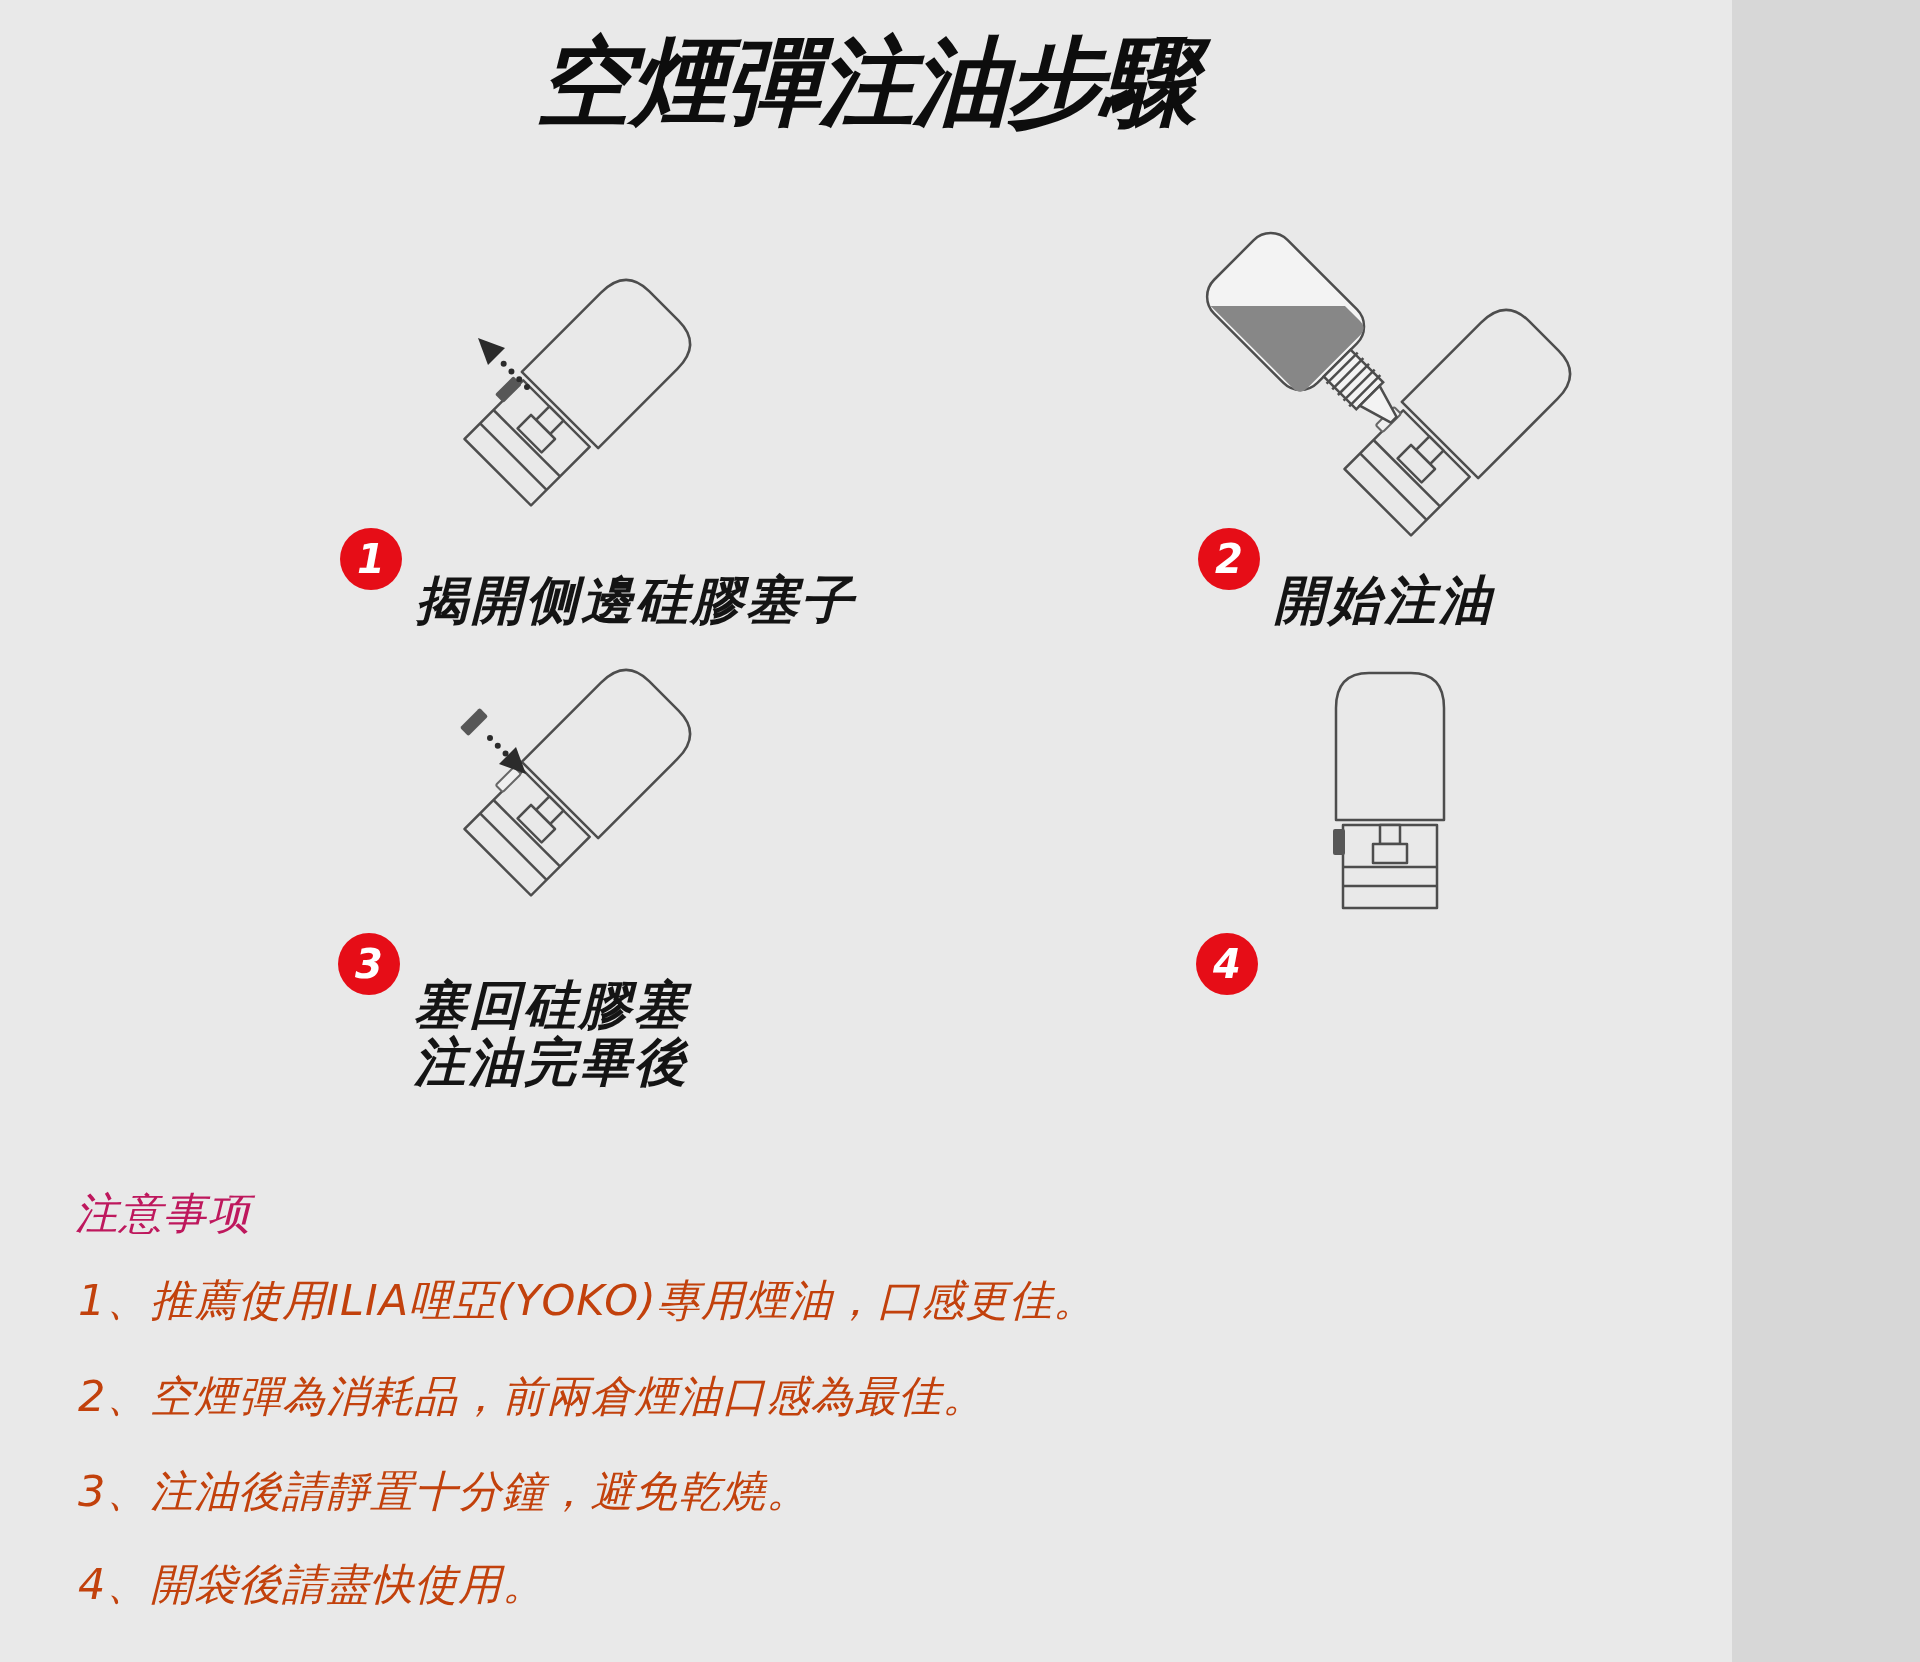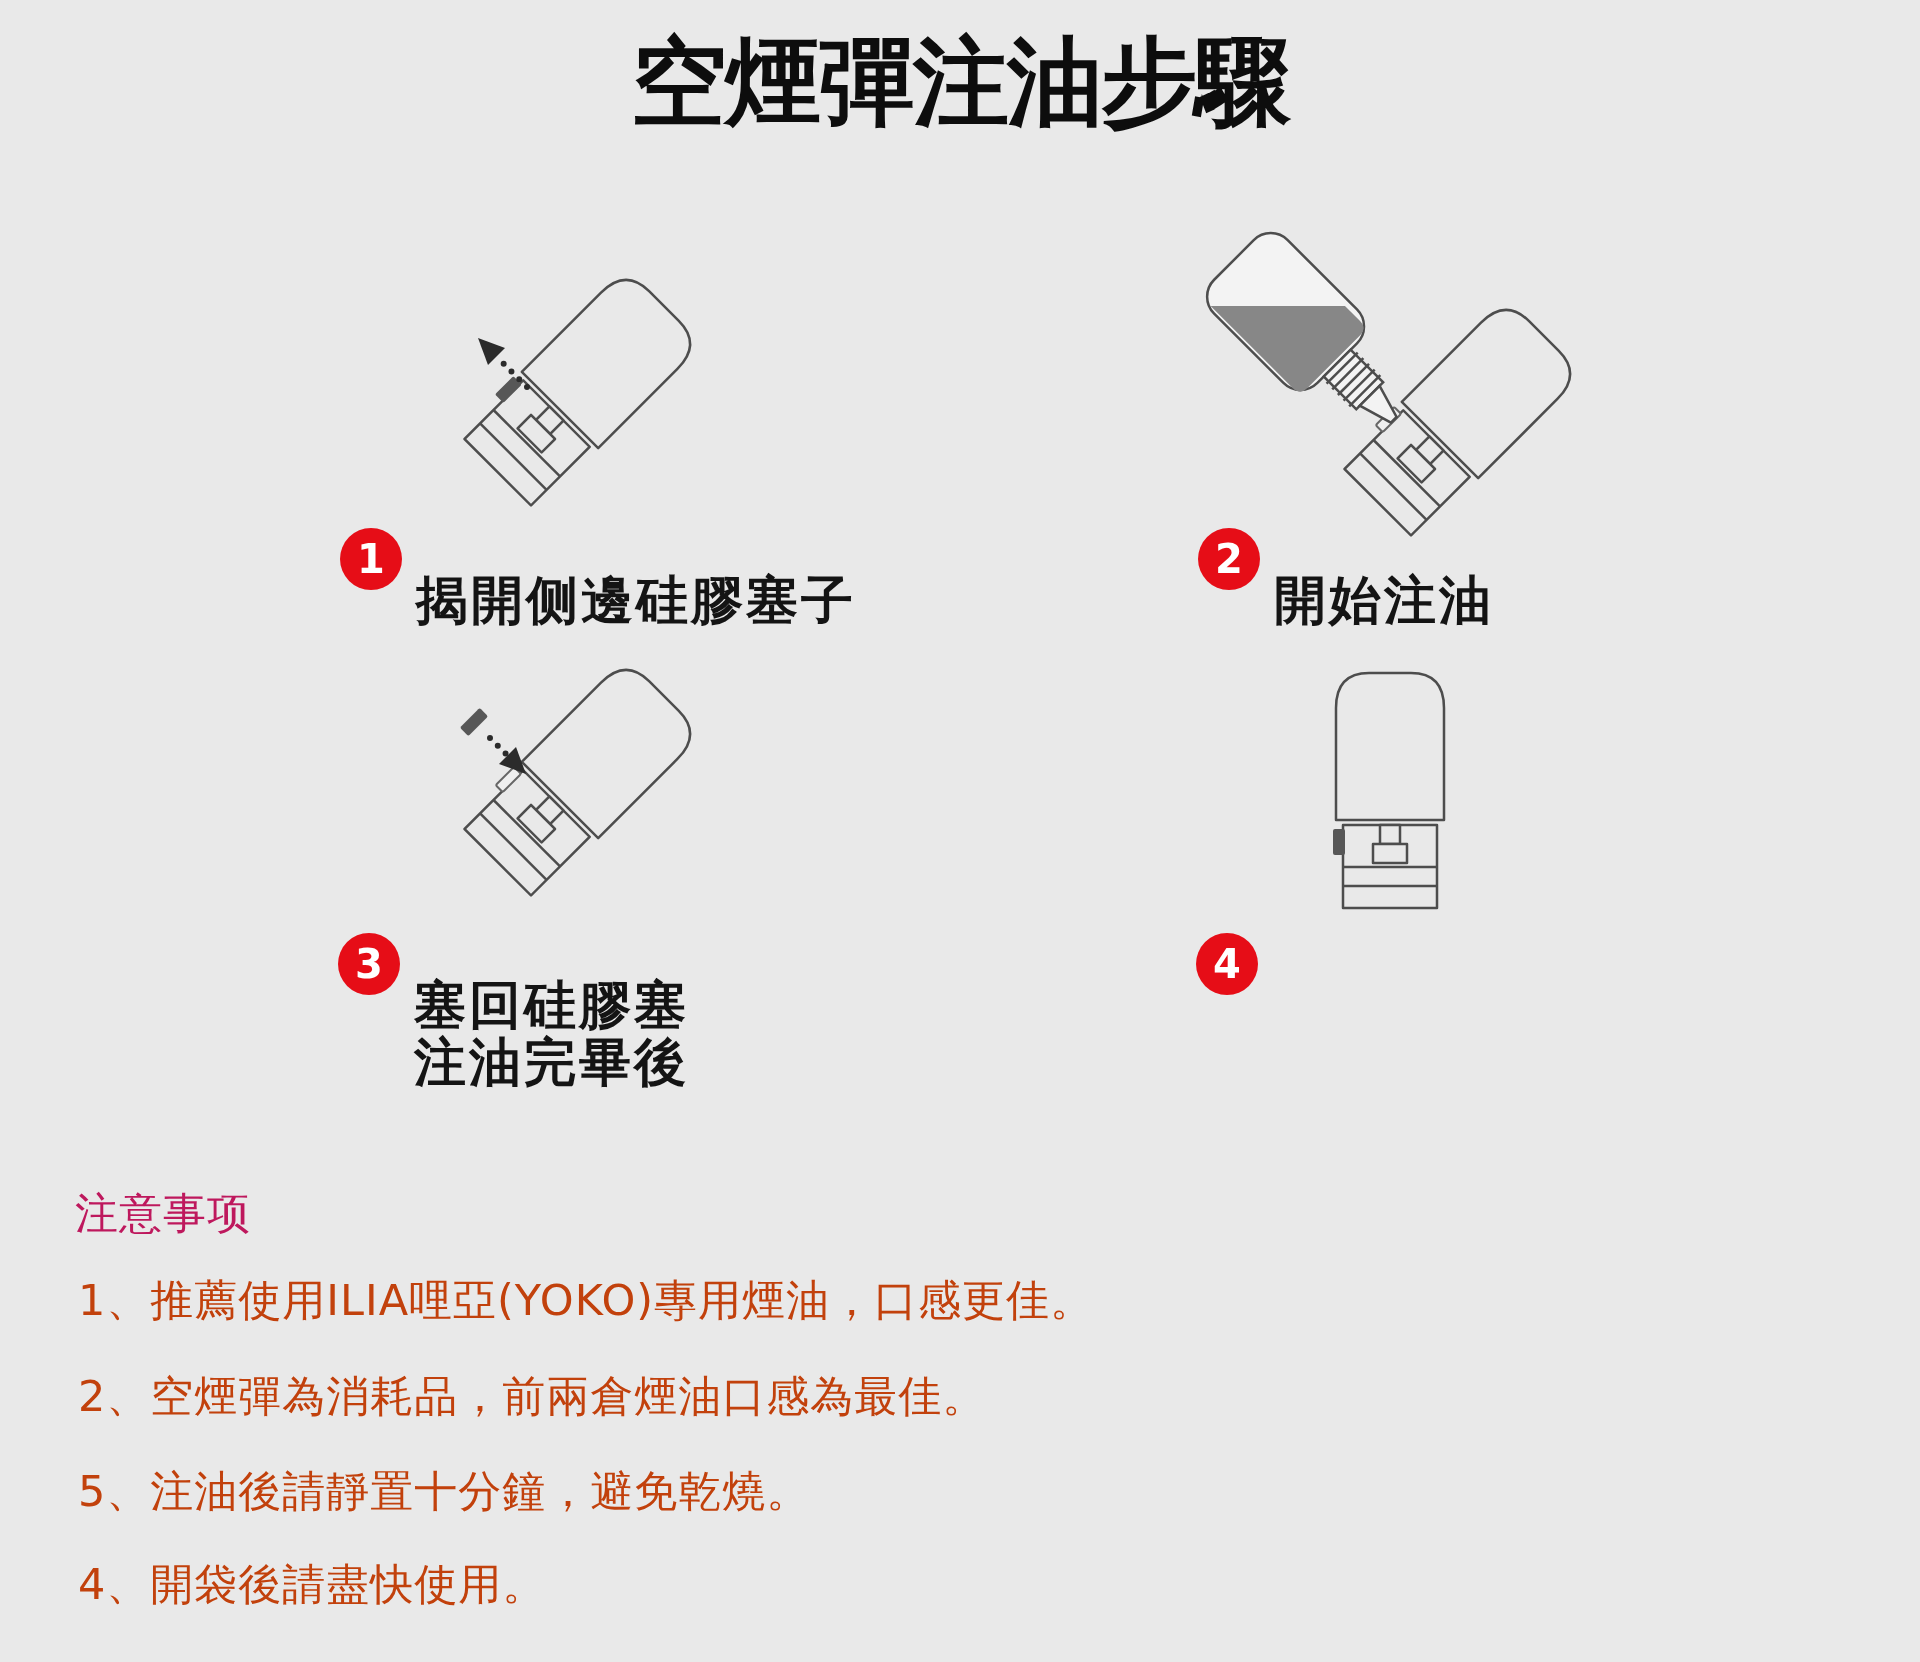--- a/index.html
+++ b/index.html
@@ -4,7 +4,7 @@
 <style>
   html,body{margin:0;padding:0;}
   body{background:#d7d7d7;font-family:"DejaVu Sans","Liberation Sans",sans-serif;}
-  .canvas{position:relative;width:1920px;height:1662px;background:#e9e9e9;overflow:hidden;}
+  .canvas{position:relative;width:1732px;height:1662px;background:#e9e9e9;overflow:hidden;font-style:italic;}
 
   .page-title{position:absolute;left:0;right:0;top:30px;margin:0;text-align:center;
     font-size:96px;font-weight:800;letter-spacing:-2px;color:#0d0d0d;line-height:1.1;}

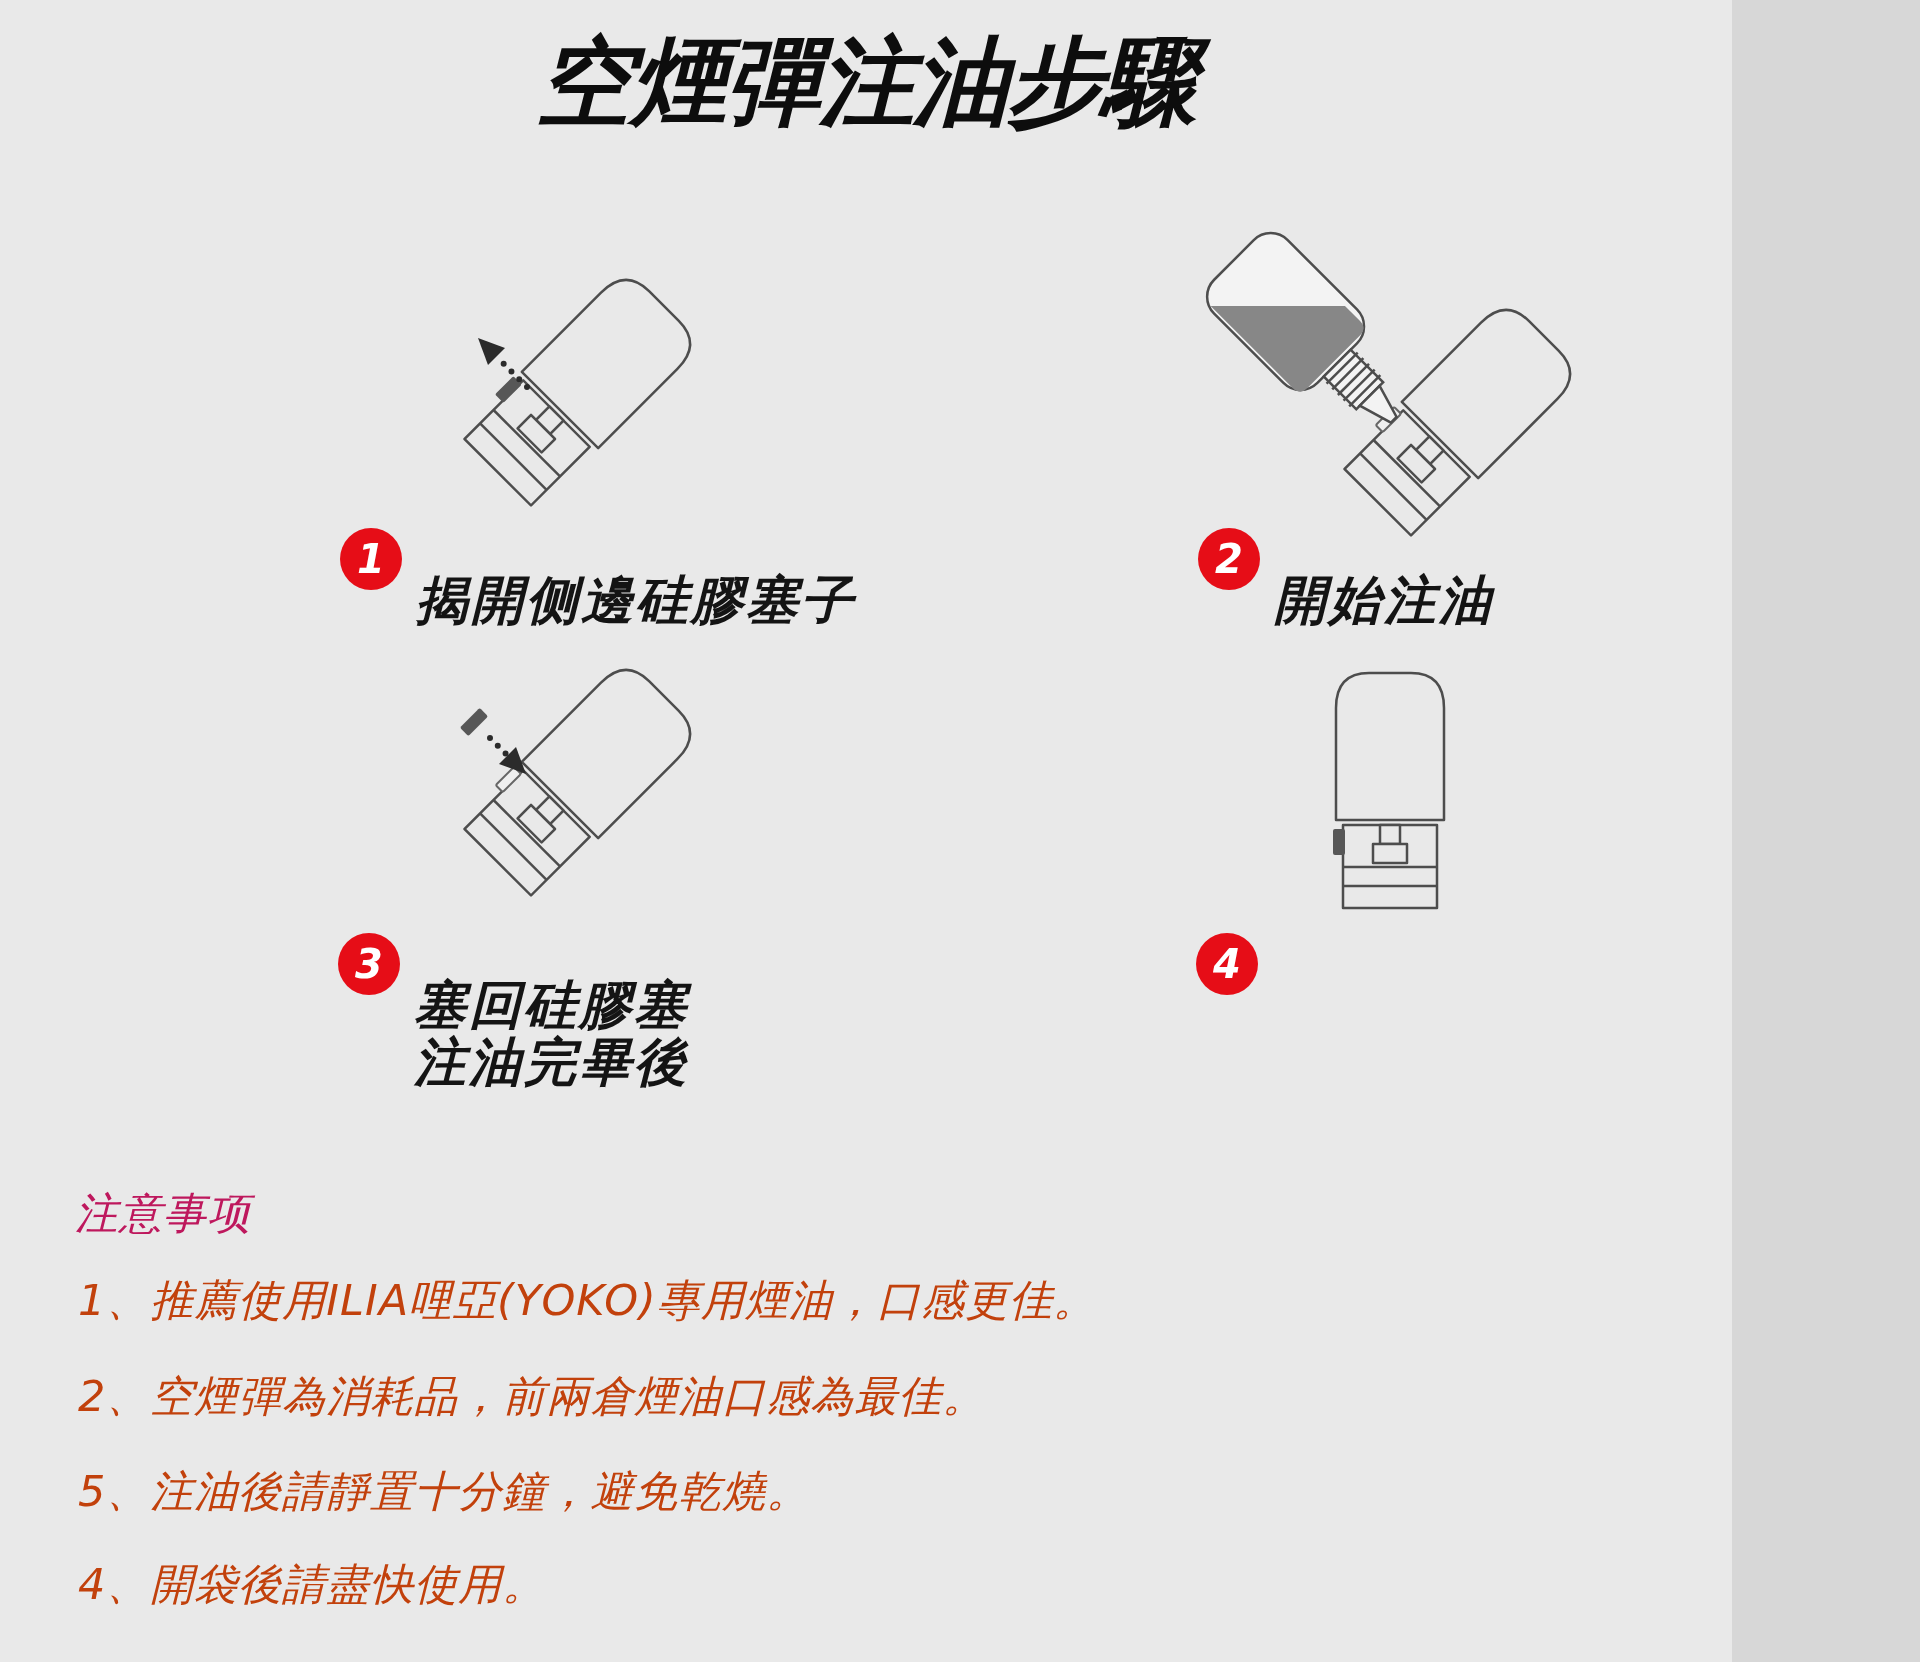--- a/index.html
+++ b/index.html
@@ -139,7 +139,7 @@
   <div class="notes-header">注意事项</div>
   <div class="note-item note-1">1、推薦使用ILIA哩亞(YOKO)專用煙油，口感更佳。</div>
   <div class="note-item note-2">2、空煙彈為消耗品，前兩倉煙油口感為最佳。</div>
-  <div class="note-item note-3">5、注油後請靜置十分鐘，避免乾燒。</div>
+  <div class="note-item note-3">3、注油後請靜置十分鐘，避免乾燒。</div>
   <div class="note-item note-4">4、開袋後請盡快使用。</div>
 
 </div>

